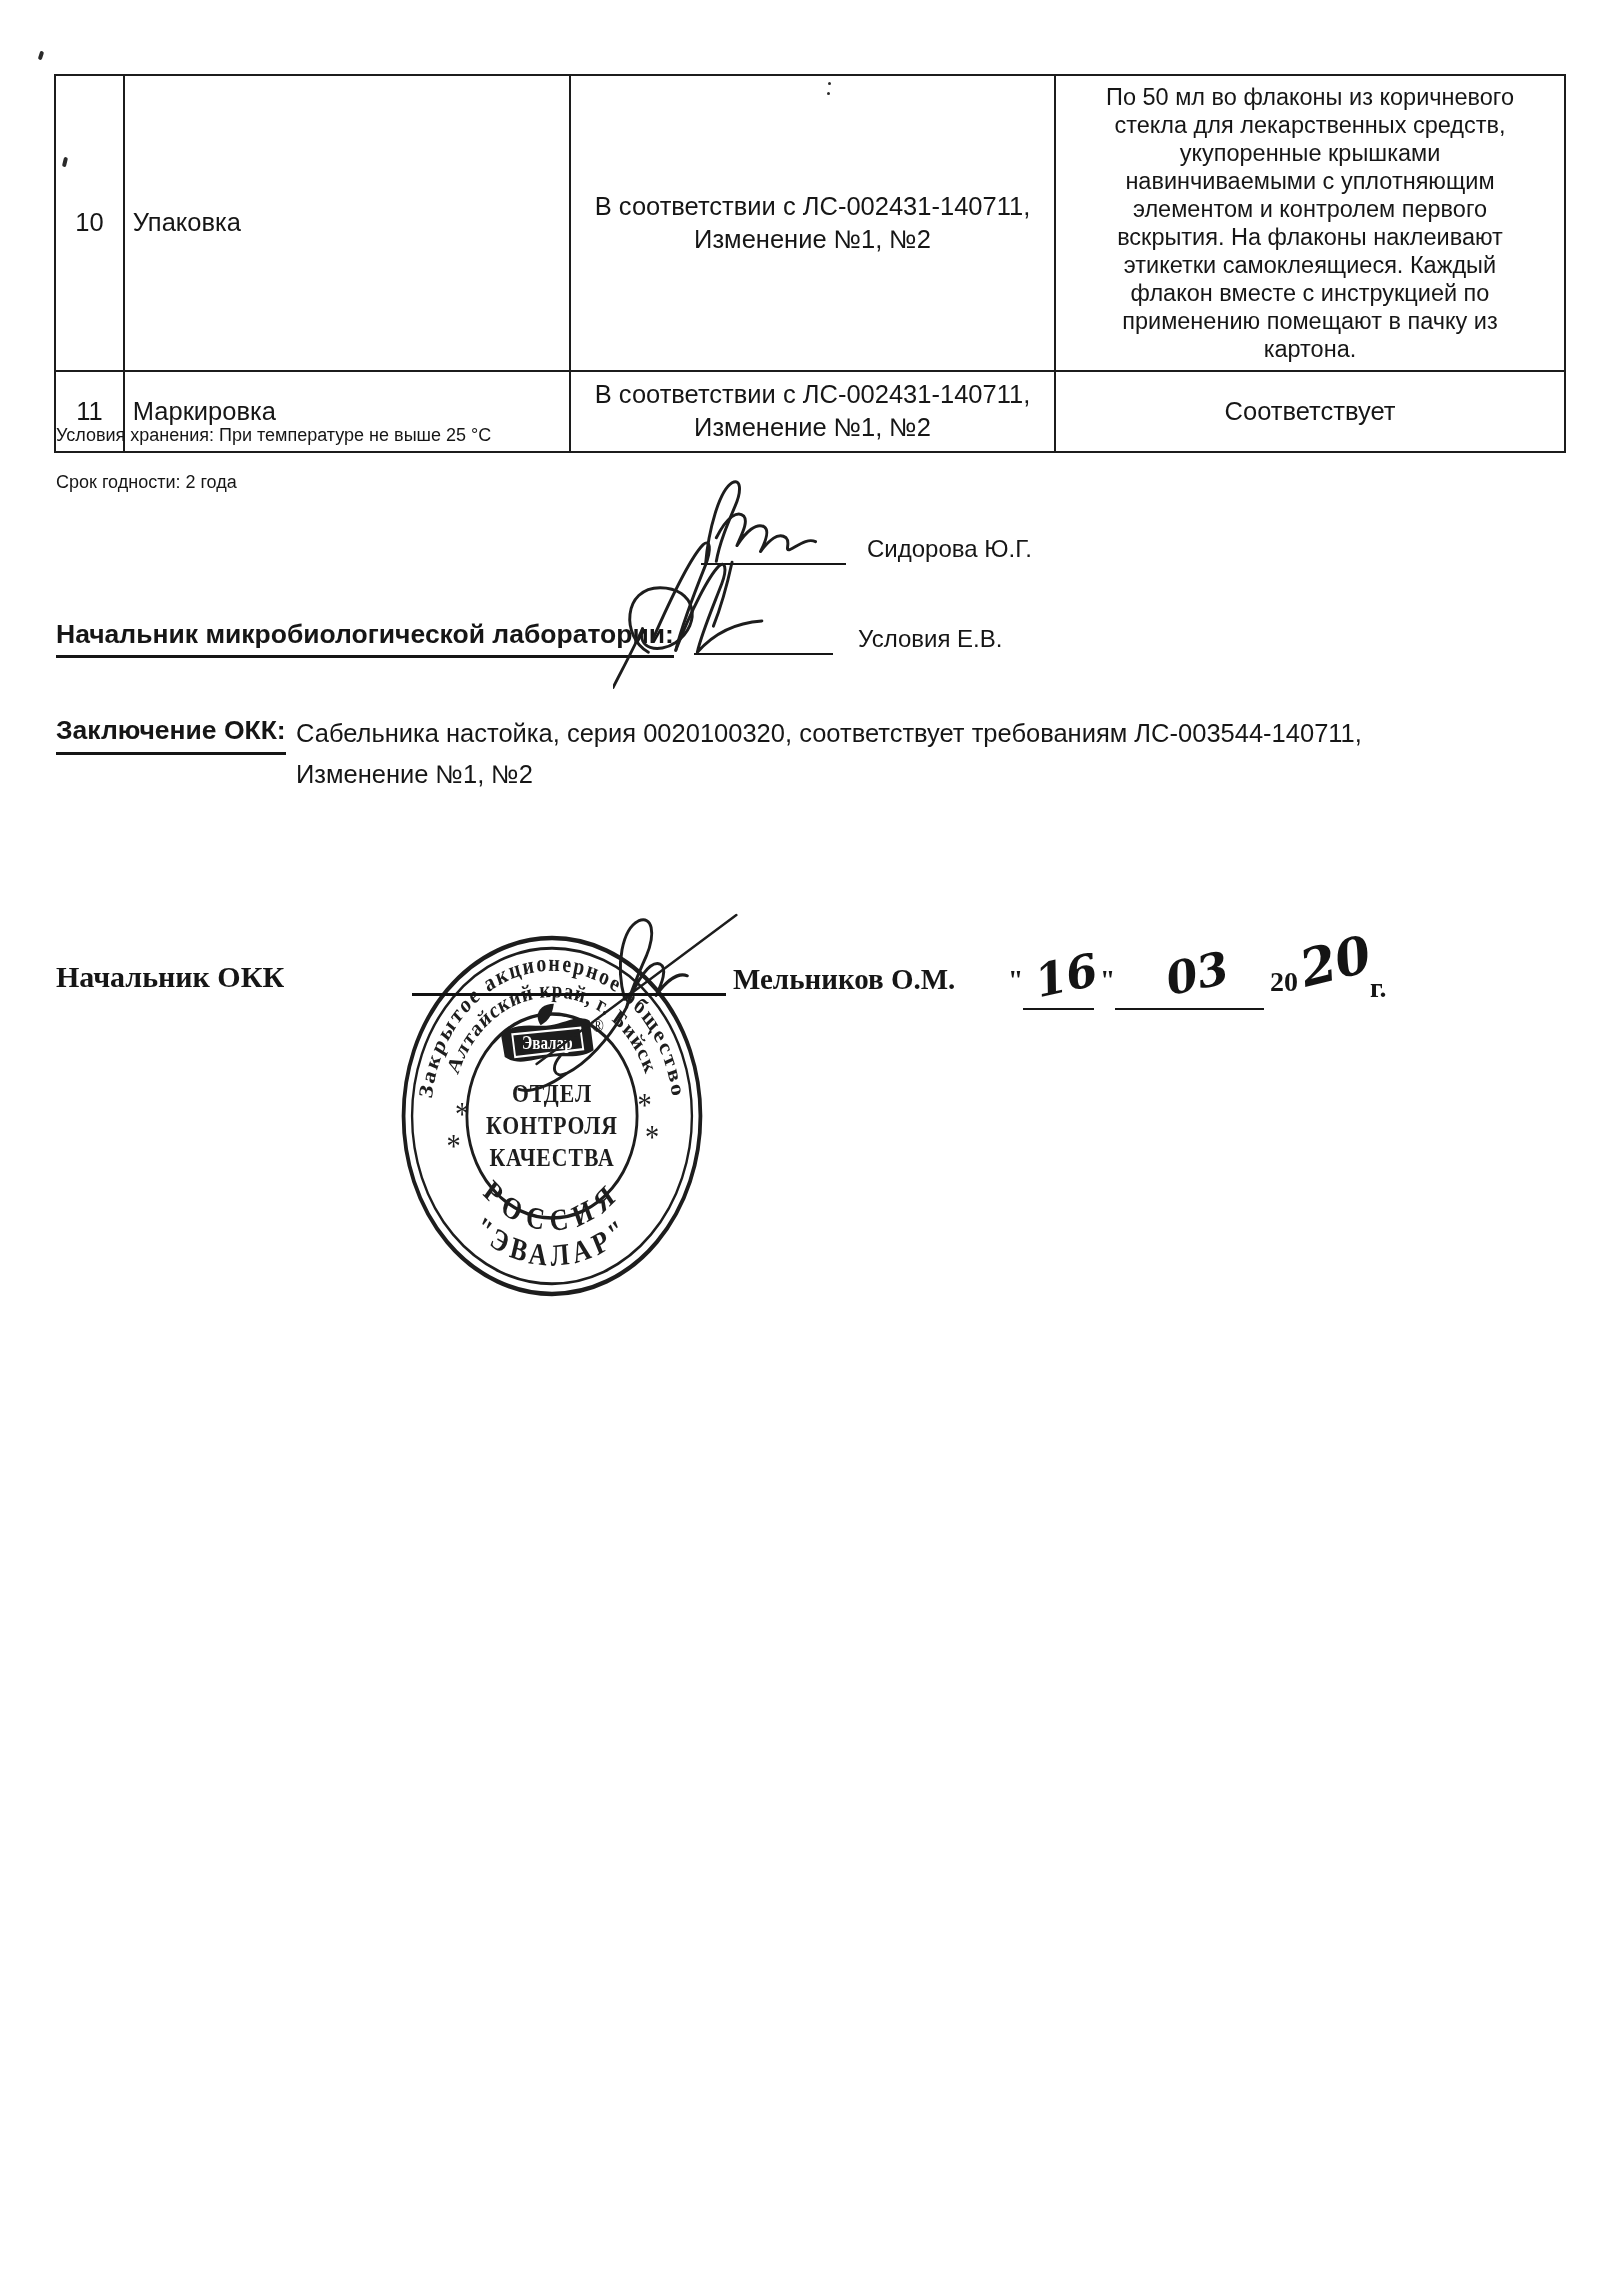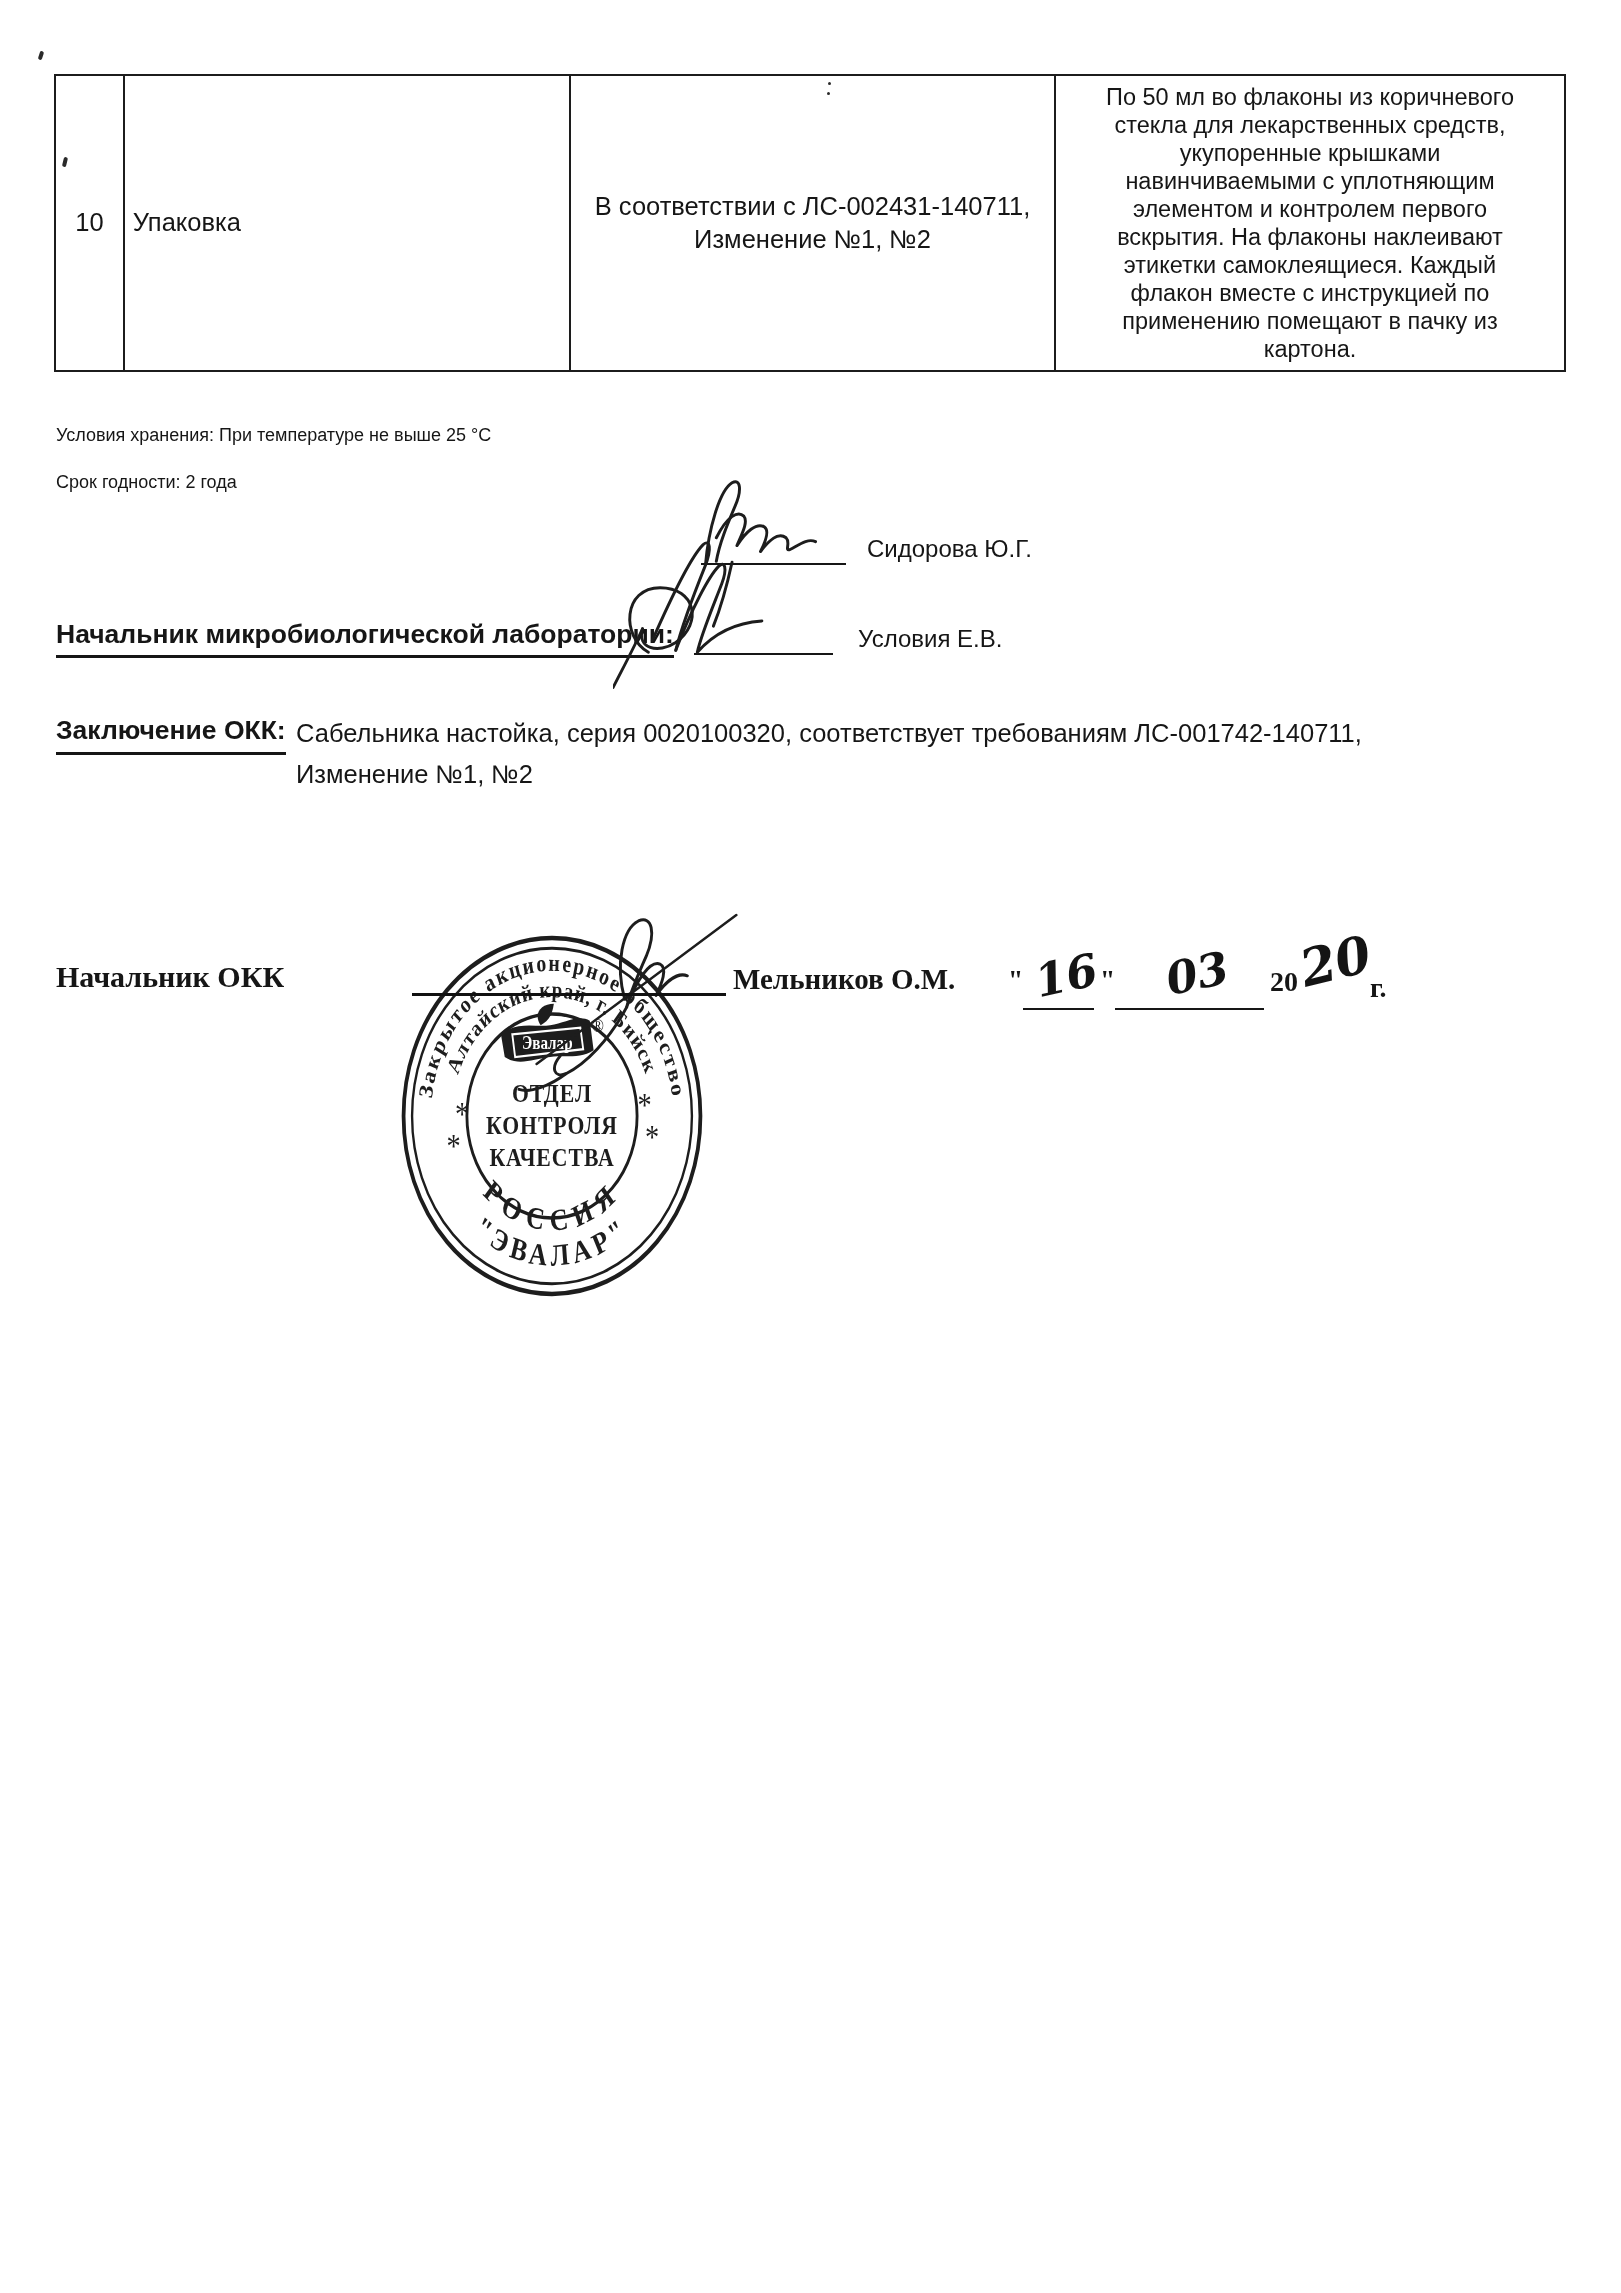--- a/index.html
+++ b/index.html
@@ -105,6 +105,13 @@
 применению помещают в пачку из
 картона.</td>
       </tr>
+      <tr class="row-11">
+        <td class="cell-num">11</td>
+        <td class="cell-name">Маркировка</td>
+        <td class="cell-req">В соответствии с ЛС-002431-140711,
+Изменение №1, №2</td>
+        <td class="cell-res">Соответствует</td>
+      </tr>
     </tbody>
   </table>
 

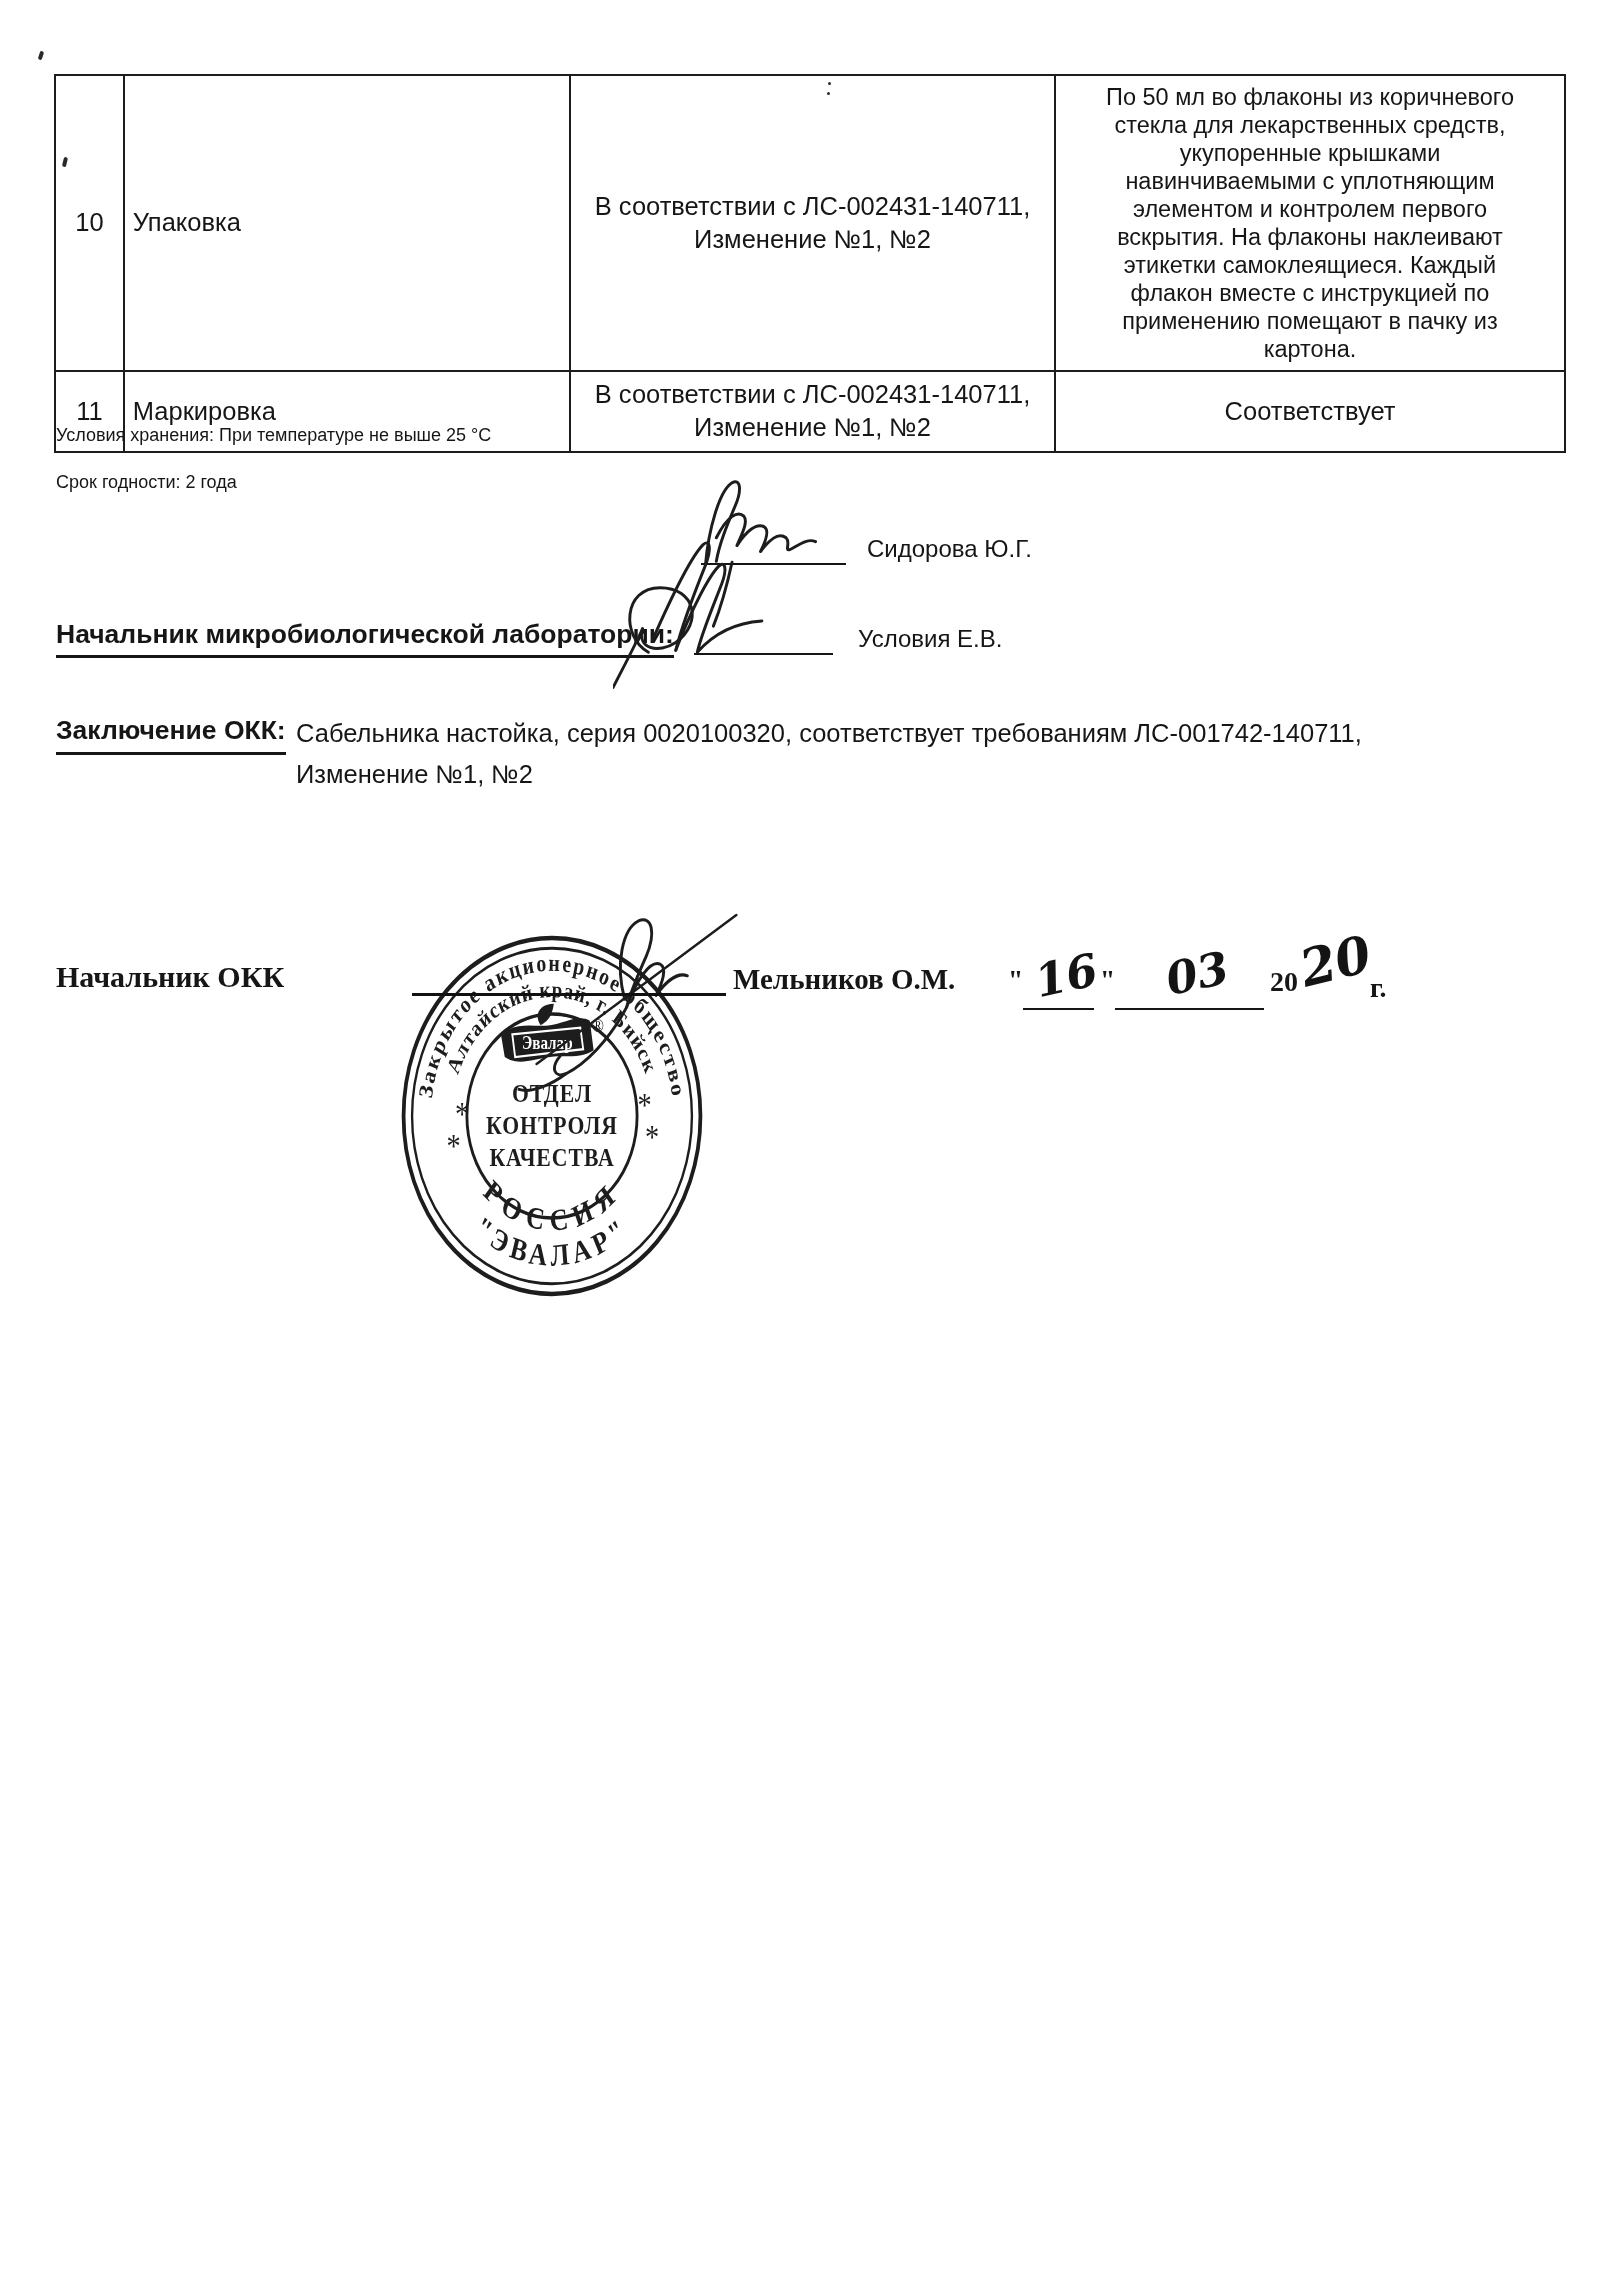--- a/index.html
+++ b/index.html
@@ -137,7 +137,7 @@
   <div class="sig-name" style="left:858px;top:625px;">Условия Е.В.</div>
 
   <div class="concl-label" style="left:56px;top:715px;">Заключение ОКК:</div>
-  <div class="concl-text" style="left:296px;top:713px;">Сабельника настойка, серия 0020100320, соответствует требованиям ЛС-001742-140711,
+  <div class="concl-text" style="left:296px;top:713px;">Сабельника настойка, серия 0020100320, соответствует требованиям ЛС-003544-140711,
 Изменение №1, №2</div>
 
   <svg class="stampsvg" width="312" height="374" viewBox="-165 -165 330 330" preserveAspectRatio="none" style="font-family:'Liberation Serif',serif;">

